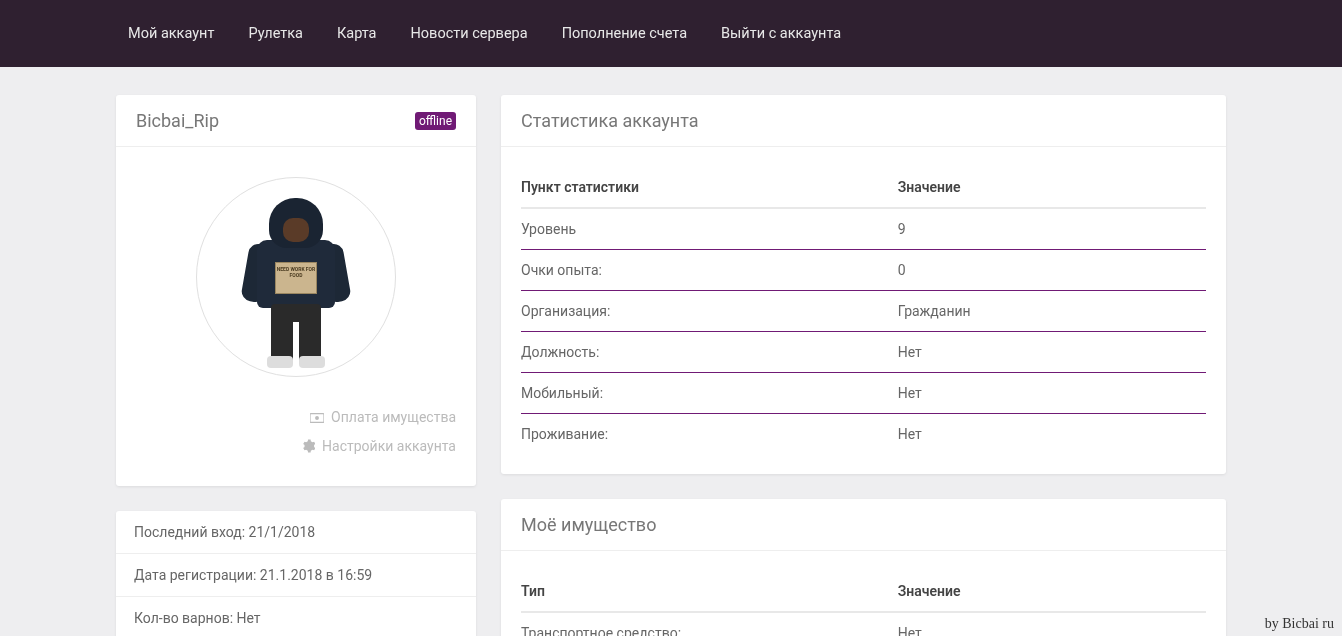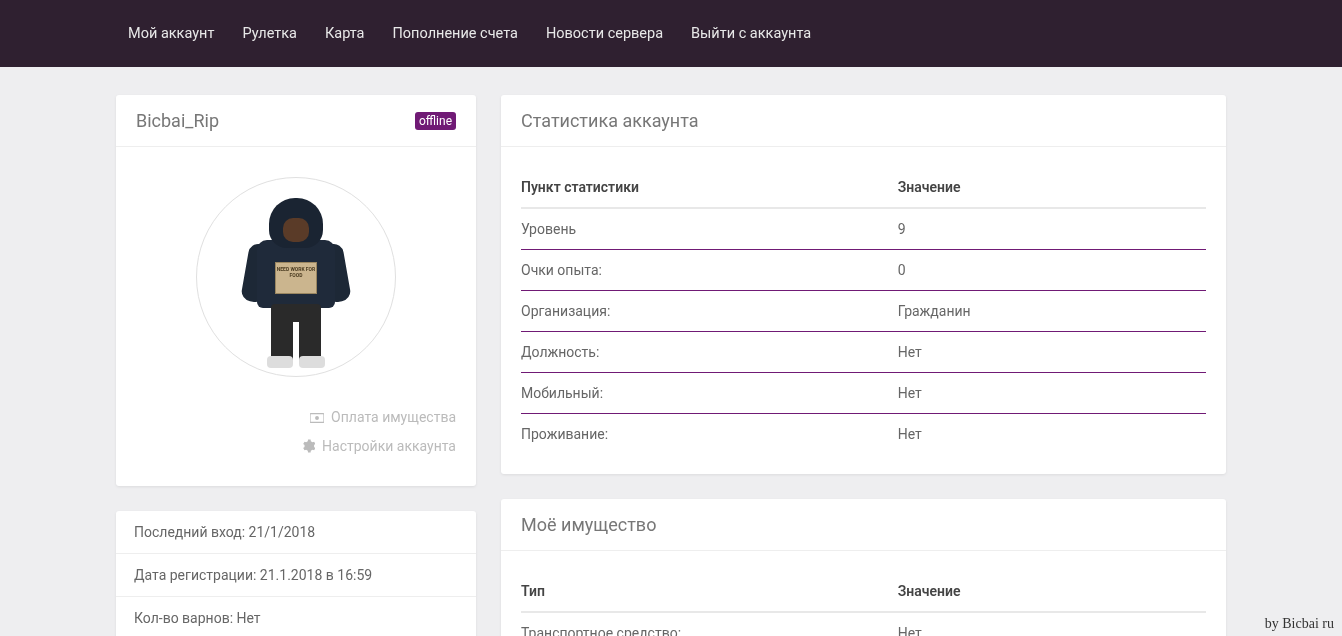--- a/index.html
+++ b/index.html
@@ -22,7 +22,7 @@
       width: 100%;
       padding: 0 10px;
       display: flex;
-      gap: 4px;
+      gap: 10px;
     }
     .nav-link {
       color: #e8e8e8;

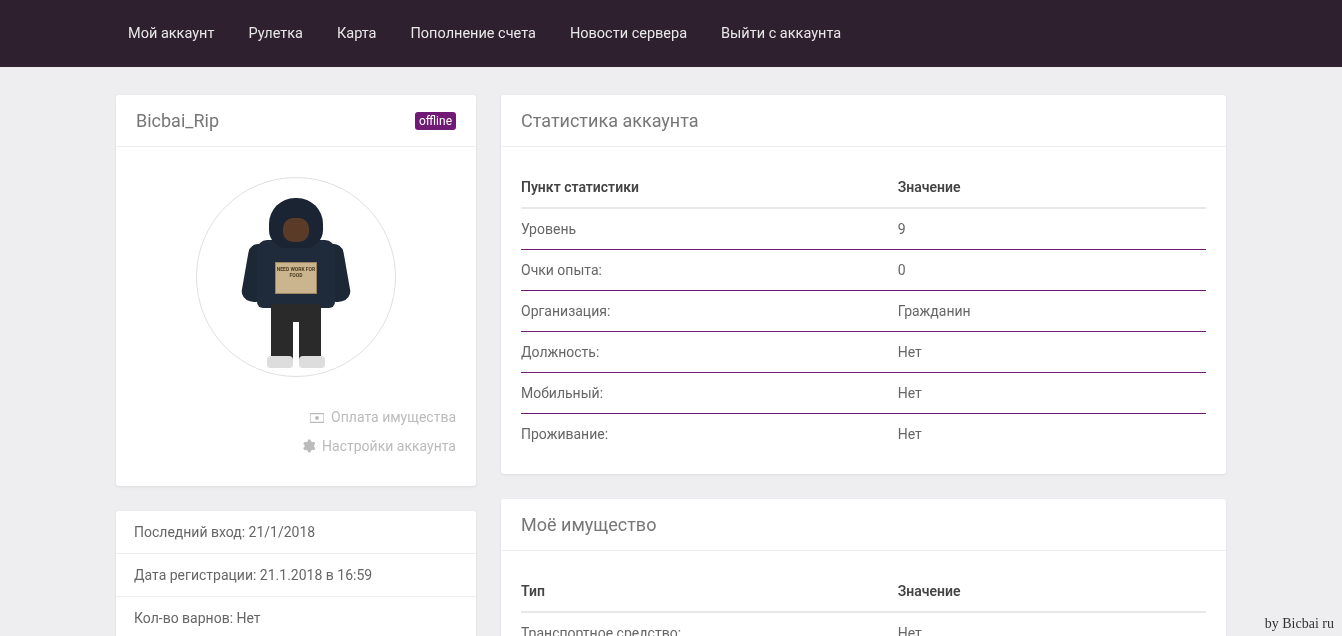--- a/index.html
+++ b/index.html
@@ -152,8 +152,8 @@
     <a class="nav-link">Мой аккаунт</a>
     <a class="nav-link">Рулетка</a>
     <a class="nav-link">Карта</a>
+    <a class="nav-link">Новости сервера</a>
     <a class="nav-link">Пополнение счета</a>
-    <a class="nav-link">Новости сервера</a>
     <a class="nav-link">Выйти с аккаунта</a>
   </div>
 </nav>

